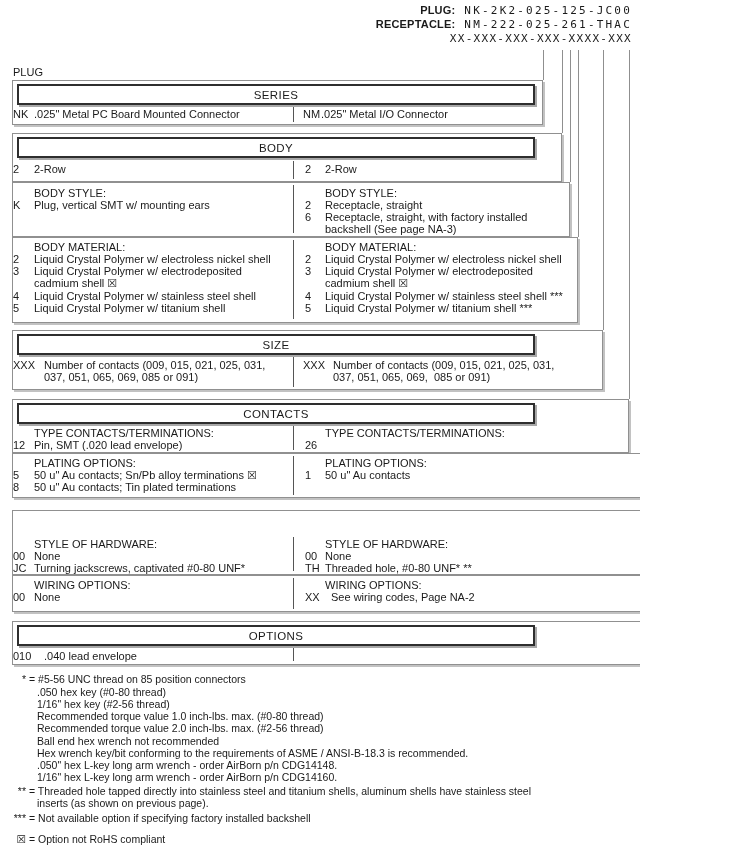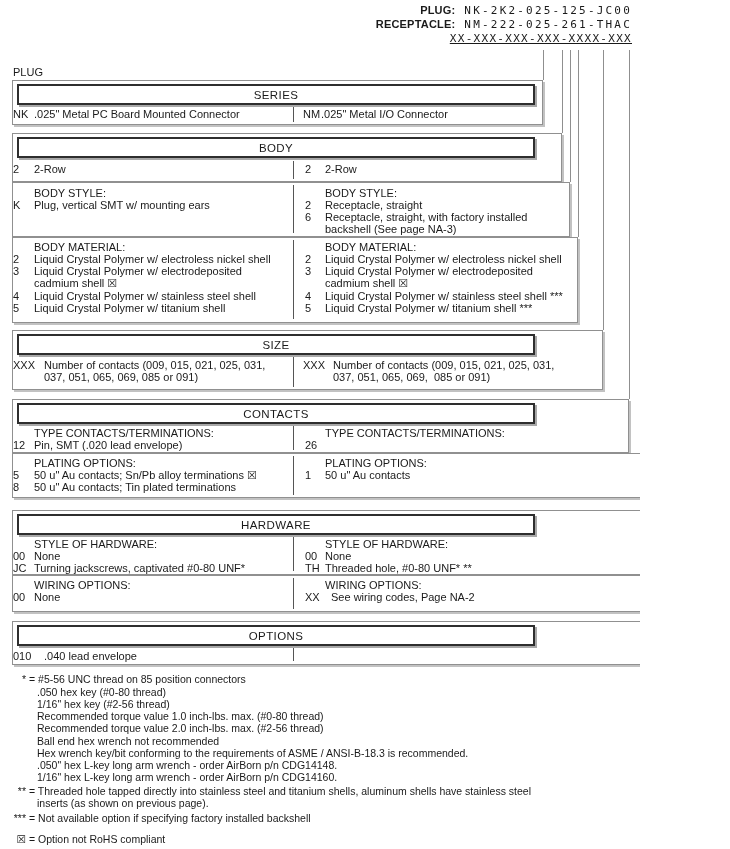--- a/index.html
+++ b/index.html
@@ -33,7 +33,7 @@
 
   <div class="pnline" style="top:4px;"><span class="pnlabel">PLUG:</span><span class="pnval">NK-2K2-025-125-JC00</span></div>
   <div class="pnline" style="top:18px;"><span class="pnlabel">RECEPTACLE:</span><span class="pnval">NM-222-025-261-THAC</span></div>
-  <div class="pnline" style="top:32px;text-decoration:underline;"><span class="pnmask">XX-XXX-XXX-XXX-XXXX-XXX</span></div>
+  <div class="pnline" style="top:32px;"><span class="pnmask">XX-XXX-XXX-XXX-XXXX-XXX</span></div>
 
   <div class="riser" style="left:543px;top:50px;height:30px;"></div>
   <div class="riser" style="left:562px;top:50px;height:83px;"></div>

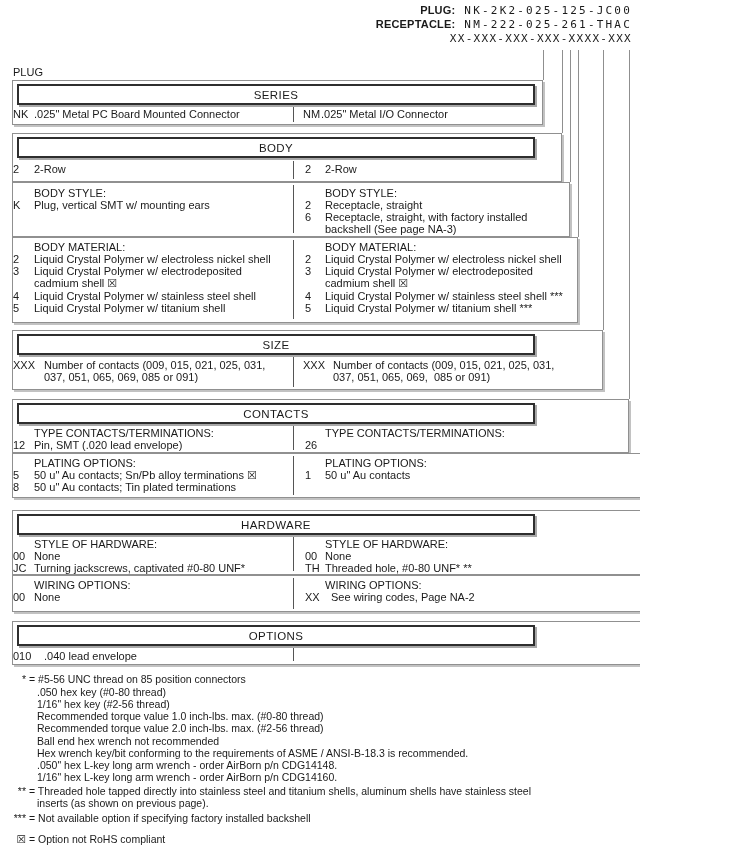--- a/index.html
+++ b/index.html
@@ -140,9 +140,6 @@
   <div class="desc" style="left:325px;top:469px;">50 u" Au contacts</div>
 
   <div class="fbox" style="top:510px;height:65px;width:650px;"></div>
-  <div class="hbox" style="top:514px;">
-      <span>HARDWARE</span>
-    </div>
   <div class="divider" style="top:537px;height:34px;"></div>
   <div class="sub" style="left:34px;top:538px;">STYLE OF HARDWARE:</div>
   <div class="sub" style="left:325px;top:538px;">STYLE OF HARDWARE:</div>

